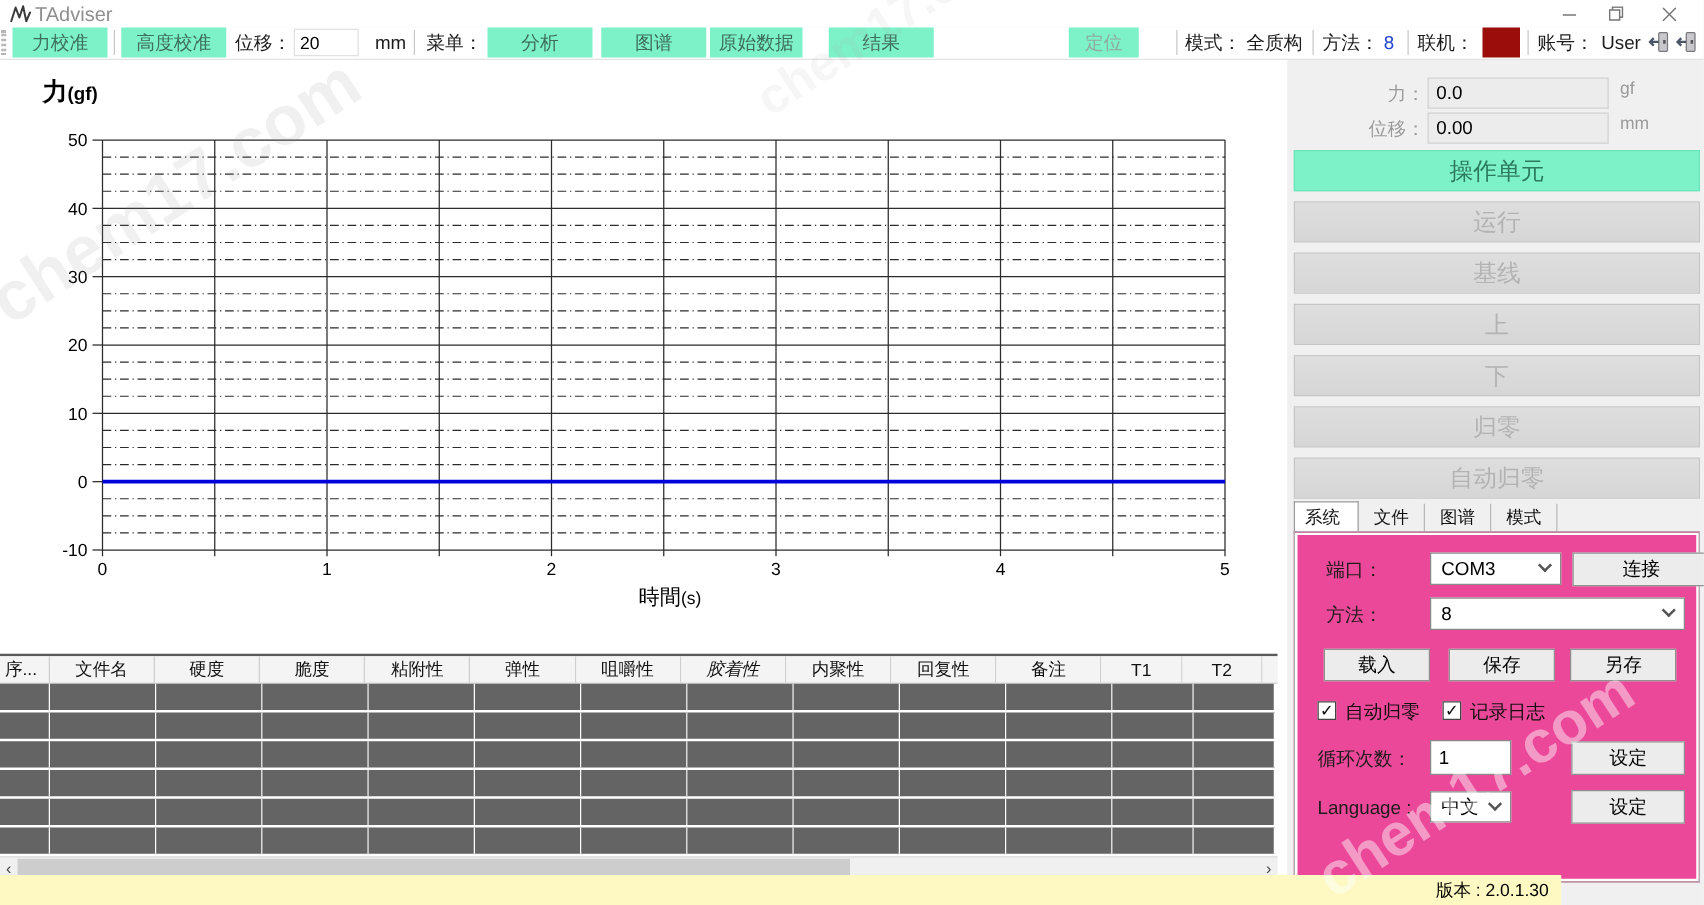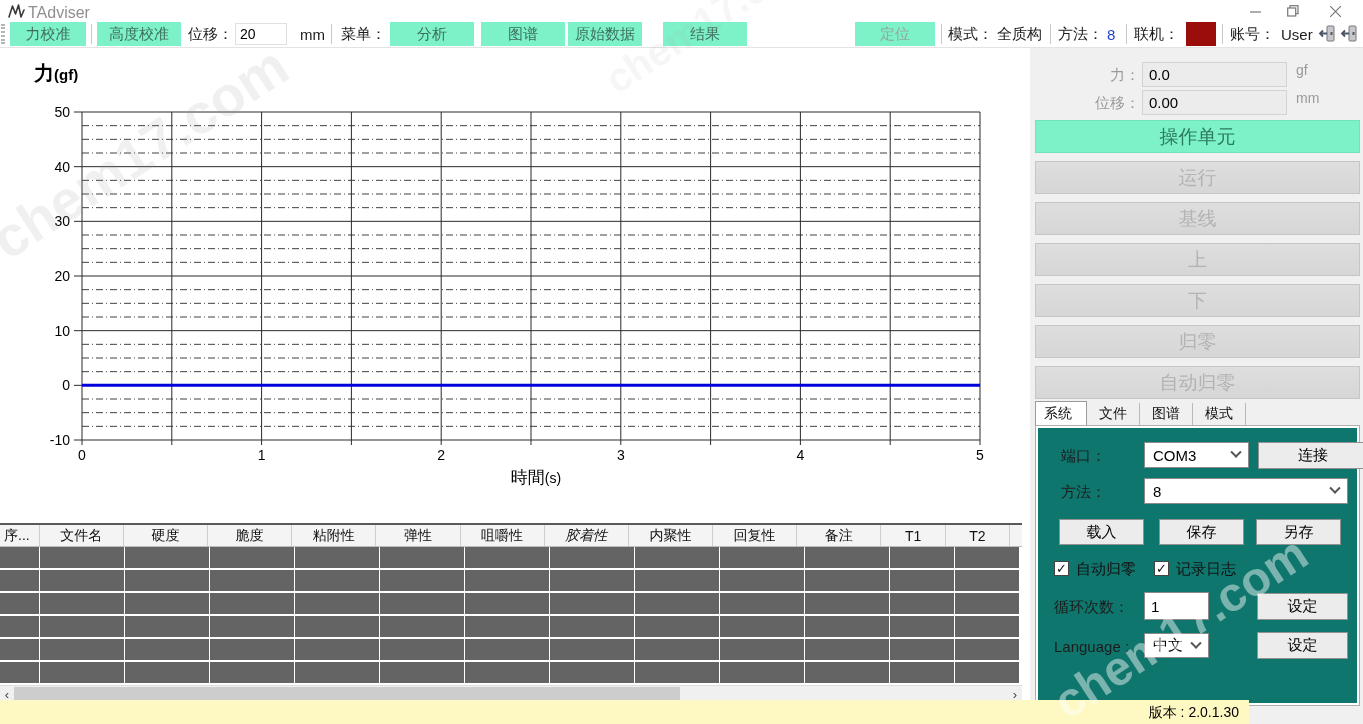--- a/index.html
+++ b/index.html
@@ -117,7 +117,7 @@
   <div class="tb-item tealbtn" style="left:481px;width:84px">图谱</div>
   <div class="tb-item tealbtn" style="left:568px;width:74px">原始数据</div>
   <div class="tb-item tealbtn" style="left:663px;width:84px">结果</div>
-  <div class="tb-item tealbtn disabledtxt" style="left:855px;width:80px">定位</div>
+  <div class="tb-item tealbtn disabledtxt" style="left:855px;width:56px">定位</div>
 
   <div class="tb-sep" style="left:941px"></div>
   <div class="tb-item tb-label" style="left:948px">模式：</div>

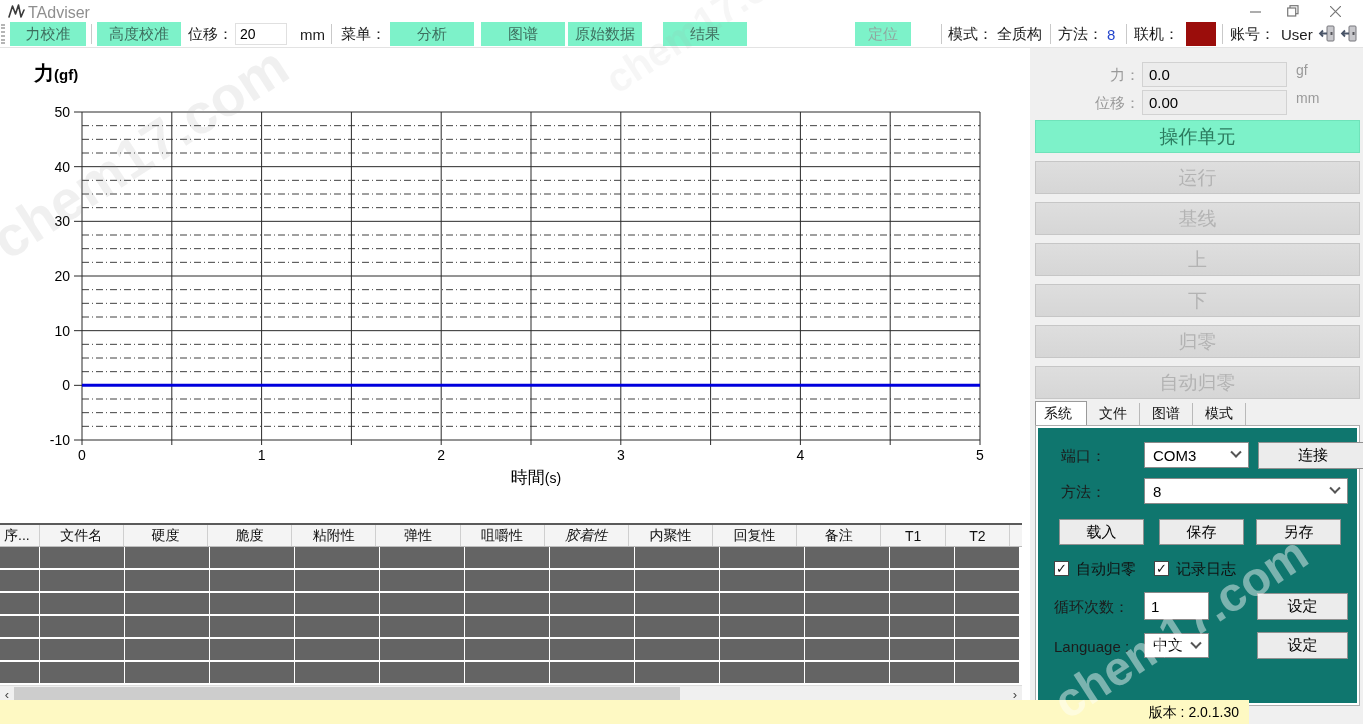--- a/index.html
+++ b/index.html
@@ -57,7 +57,7 @@
   .tab { font-size:14px; color:#111; padding:2px 12px 3px 12px; border-right:1px solid #b9b9b9; }
   .tab.active { background:#ffffff; border:1px solid #9a9a9a; border-bottom:none; padding:3px 14px 4px 8px; position:relative; top:1px; }
 
-  #tab-panel { position:absolute; left:5px; top:377px; width:325px; height:281px; background:#0f766e; border:1px solid #aeaeae; box-shadow:inset 0 0 0 2px #ffffff; }
+  #tab-panel { position:absolute; left:5px; top:377px; width:325px; height:281px; background:#ec4899; border:1px solid #aeaeae; box-shadow:inset 0 0 0 2px #ffffff; }
   .panel-label { position:absolute; font-size:15px; color:#1c1c1c; }
   .panel-input { position:absolute; background:#ffffff; border:1px solid #8a8a8a; font-size:15px; color:#000; padding:2px 6px; font-family:inherit; }
   .dropdown { position:absolute; background:#ffffff; border:1px solid #8a8a8a; height:26px; font-size:15px; color:#000; display:flex; align-items:center; padding:0 8px; justify-content:space-between; }

